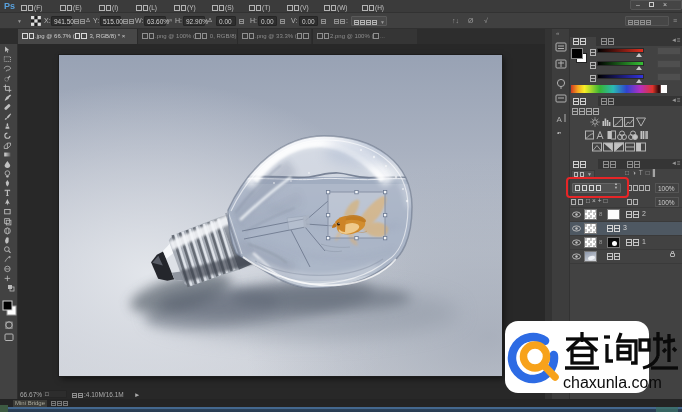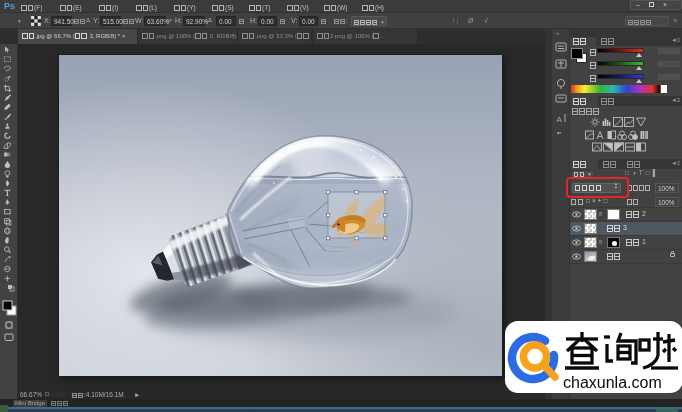--- a/index.html
+++ b/index.html
@@ -34,7 +34,7 @@
 #bottombar{position:absolute;left:0;top:399px;width:682px;height:8px;background:#242424}
 #bluestrip{position:absolute;left:0;top:407px;width:682px;height:5px;background:linear-gradient(#44688e 0%,#44688e 30%,#2b4158 45%,#283c52 100%)}
 
-#wm{position:absolute;left:505px;top:321px;width:178px;height:72px;background:#fff;border-radius:13px;z-index:50}
+#wm{position:absolute;left:505px;top:321px;width:144px;height:72px;background:#fff;border-radius:13px;z-index:50}
 </style></head>
 <body>
 

